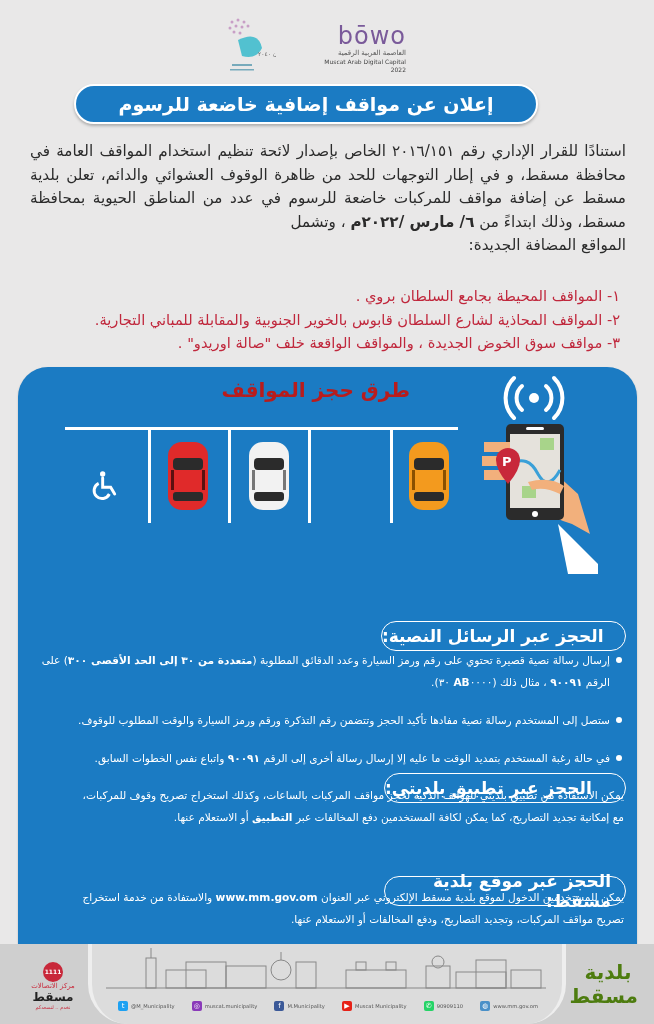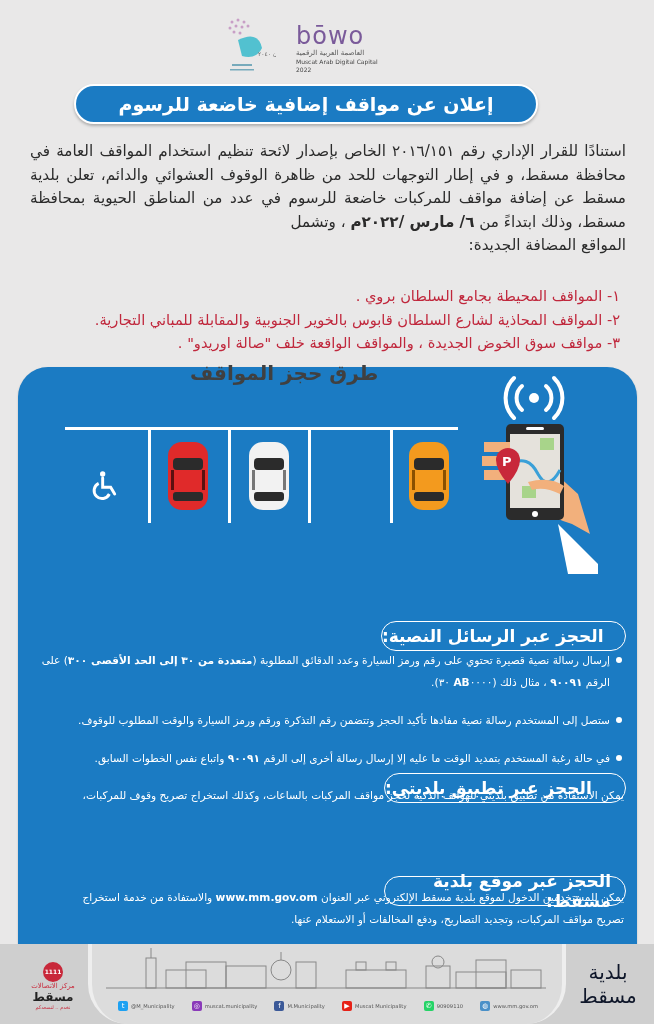--- a/index.html
+++ b/index.html
@@ -11,7 +11,7 @@
   }
   .logos { position:absolute; top:8px; left:0; width:654px; height:72px; }
   .vision-logo { position:absolute; left:218px; top:4px; width:58px; height:64px; }
-  .mad-logo { position:absolute; left:296px; top:16px; width:110px; height:58px; text-align:left; }
+  .mad-logo { position:absolute; left:296px; top:16px; width:110px; height:58px; text-align:right; }
   .mad-word { font-size:24px; color:#7a5a9a; letter-spacing:1px; line-height:24px; font-family:"DejaVu Sans", sans-serif; }
   .mad-ar { font-size:7px; color:#555; line-height:10px; }
   .mad-en { font-size:6px; color:#444; line-height:8px; }

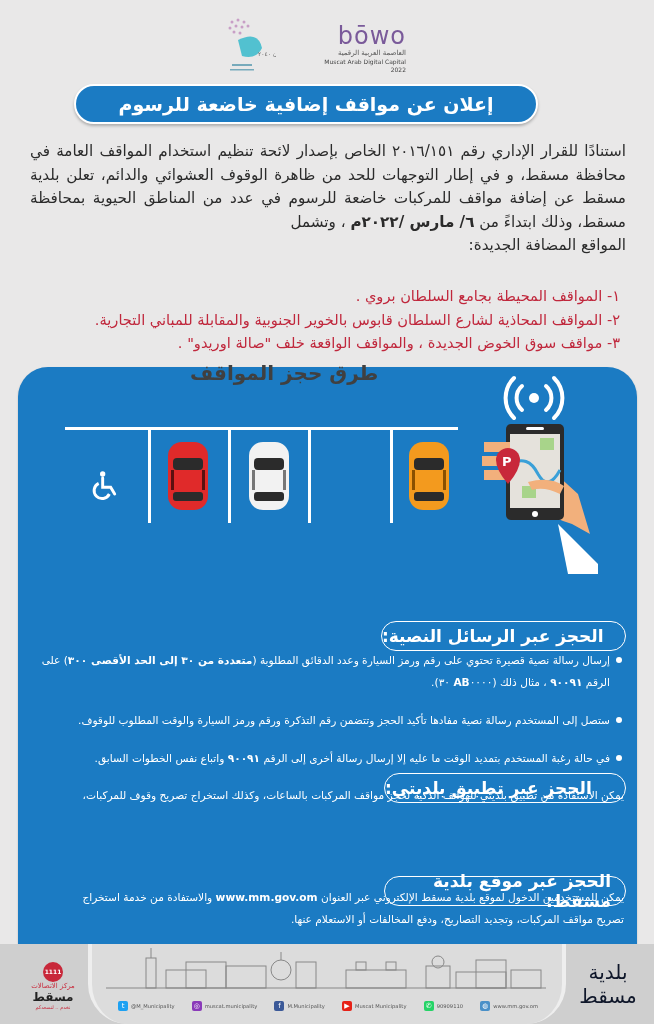--- a/index.html
+++ b/index.html
@@ -41,8 +41,8 @@
     box-shadow:0 1px 2px rgba(0,0,0,0.2);
   }
   .panel-title {
-    position:absolute; left:190px; top:361px; width:220px; text-align:left;
-    color:#404040; font-weight:bold; font-size:20px; direction:rtl;
+    position:absolute; left:190px; top:378px; width:220px; text-align:right;
+    color:#b91c1c; font-weight:bold; font-size:20px; direction:rtl;
   }
   .line-h { position:absolute; left:65px; top:427px; width:393px; height:3px; background:#fff; }
   .line-v { position:absolute; top:430px; width:3px; height:93px; background:#fff; }

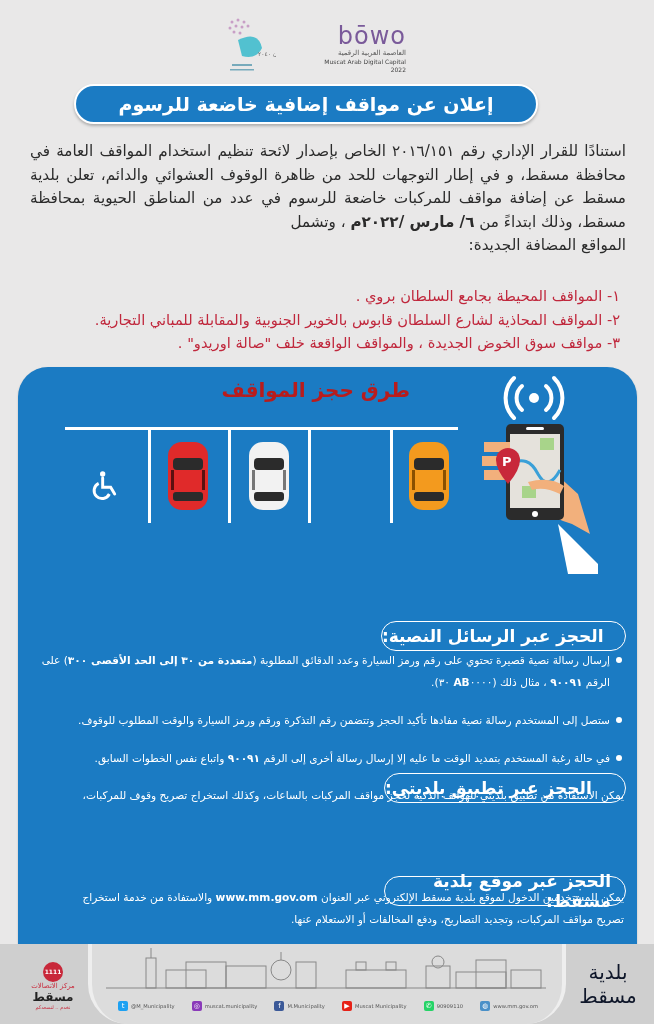--- a/index.html
+++ b/index.html
@@ -204,6 +204,9 @@
 <div class="section-pill" style="top:744px;width:242px">الحجز عبر تطبيق بلديتي:</div>
 <div class="section-text" style="top:784px">
   <div>يمكن الاستفادة من تطبيق بلديتي للهواتف الذكية لحجز مواقف المركبات بالساعات، وكذلك استخراج تصريح وقوف للمركبات،</div>
+  <div>
+    <span>مع إمكانية تجديد التصاريح، كما يمكن لكافة المستخدمين دفع المخالفات عبر</span> <b>التطبيق</b> <span>أو الاستعلام عنها.</span>
+  </div>
 </div>
 
 <div class="section-pill" style="top:847px;width:242px">الحجز عبر موقع بلدية مسقط:</div>

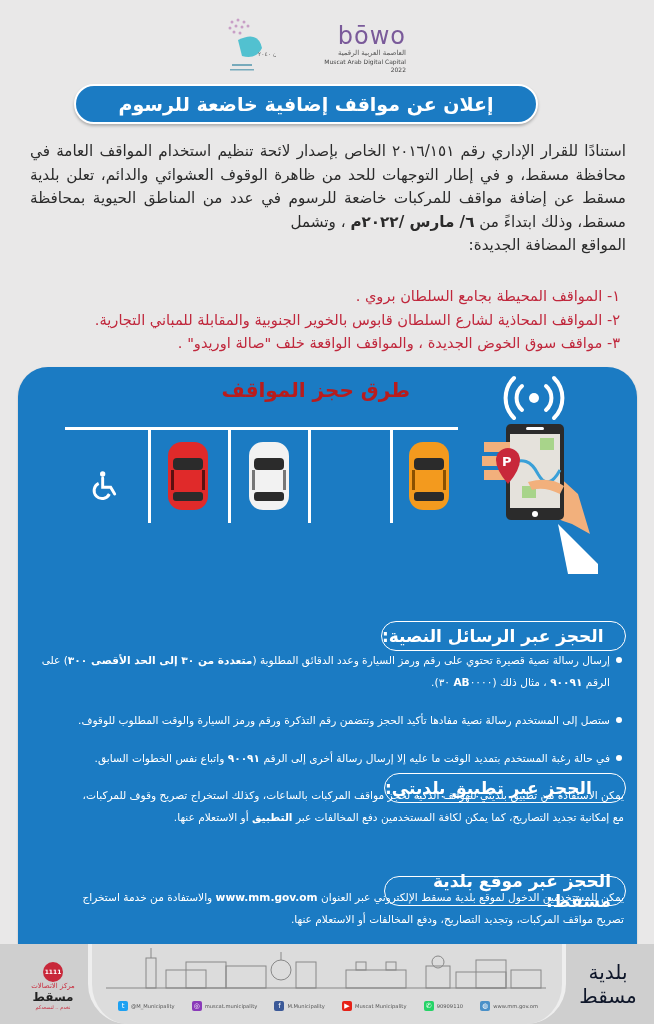--- a/index.html
+++ b/index.html
@@ -82,7 +82,7 @@
   .cc-ar1 { font-size:7px; color:#c8283a; line-height:9px; }
   .cc-ar2 { font-size:12px; color:#222; font-weight:bold; line-height:13px; }
   .cc-ar3 { font-size:5px; color:#c8283a; line-height:7px; }
-  .mm-logo { position:absolute; left:578px; top:960px; width:60px; height:58px; color:#0f172a; font-size:20px; font-weight:normal; text-align:center; line-height:24px; direction:rtl; }
+  .mm-logo { position:absolute; left:578px; top:960px; width:60px; height:58px; color:#4d7c0f; font-size:20px; font-weight:bold; text-align:center; line-height:24px; direction:rtl; }
 </style>
 </head>
 <body>

